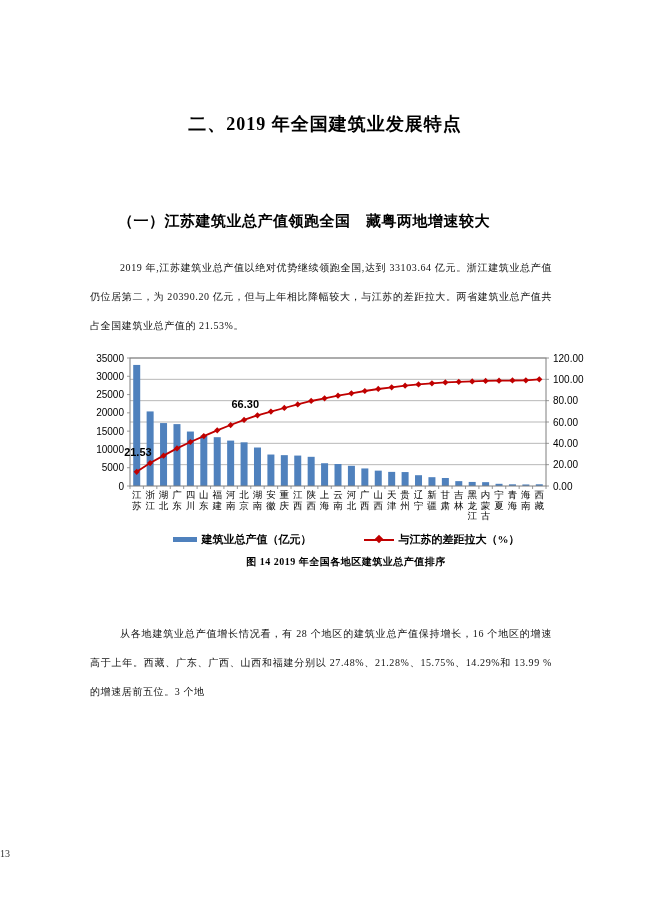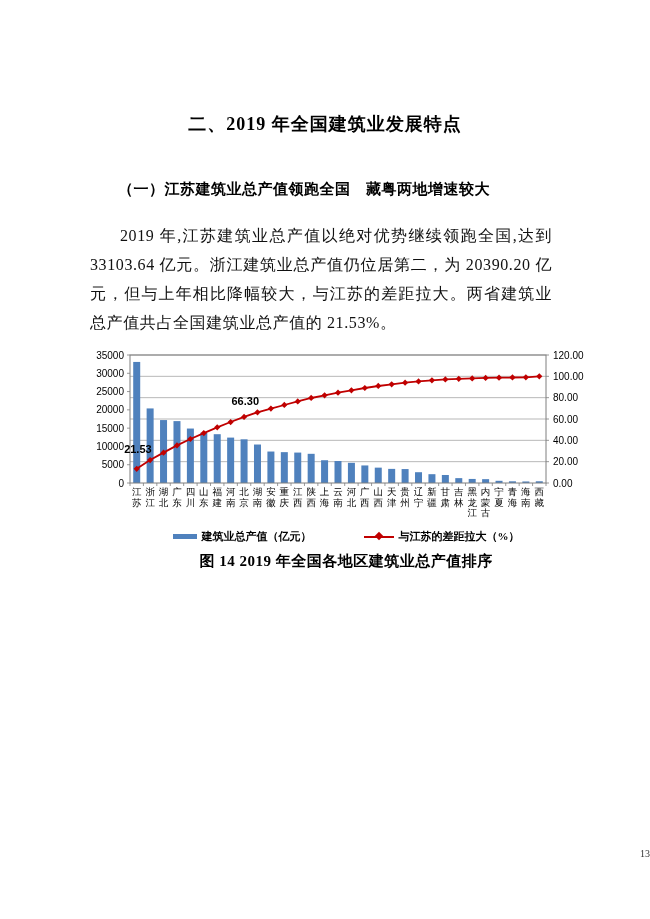--- a/index.html
+++ b/index.html
@@ -22,7 +22,7 @@
     color:#000;
   }
   .section-heading{
-    margin:44px 0 0 0;
+    margin:76px 0 0 0;
     font-size:15px;
     font-weight:bold;
     text-indent:28px;

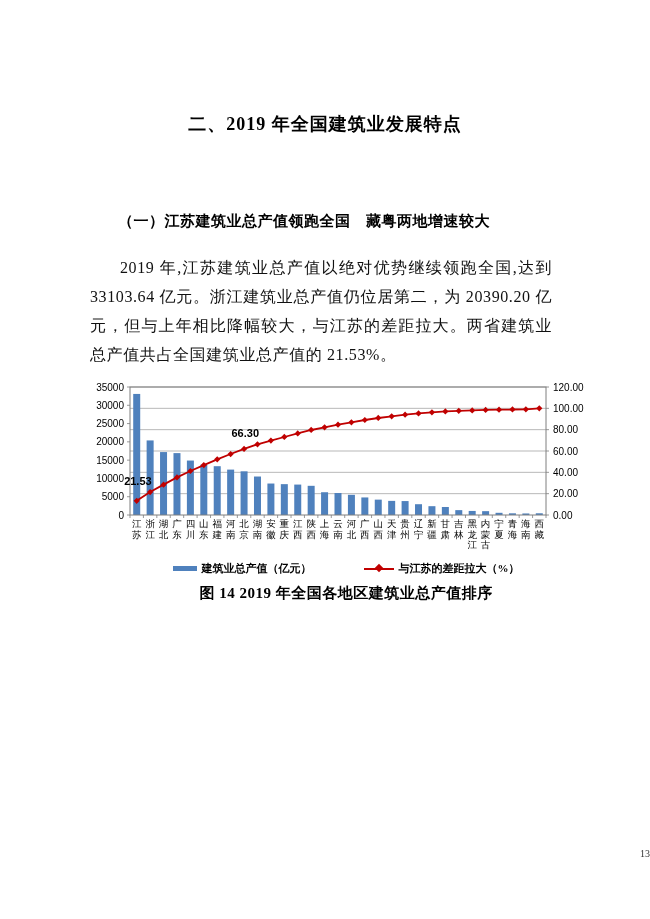--- a/index.html
+++ b/index.html
@@ -31,7 +31,7 @@
   }
   .body-para{
     margin:22px 8px 0 0;
-    font-size:16px;
+    font-size:10px;
     line-height:29px;
     text-align:justify;
     text-indent:30px;

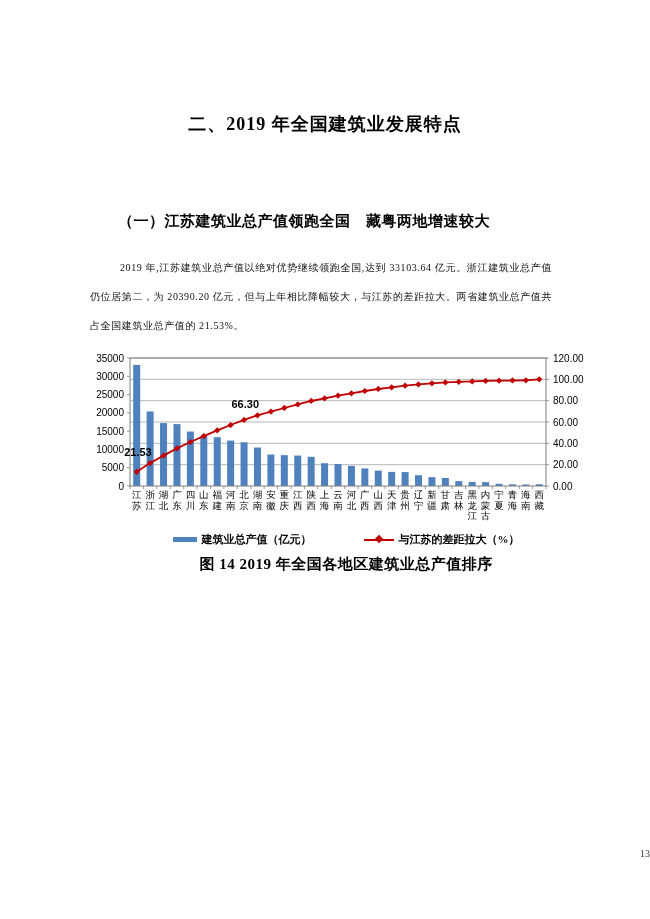--- a/index.html
+++ b/index.html
@@ -67,7 +67,7 @@
   .figure-caption{
     margin:8px 0 0 0;
     text-align:center;
-    font-size:15px;
+    font-size:10px;
     font-weight:bold;
     color:#000;
     letter-spacing:0.5px;

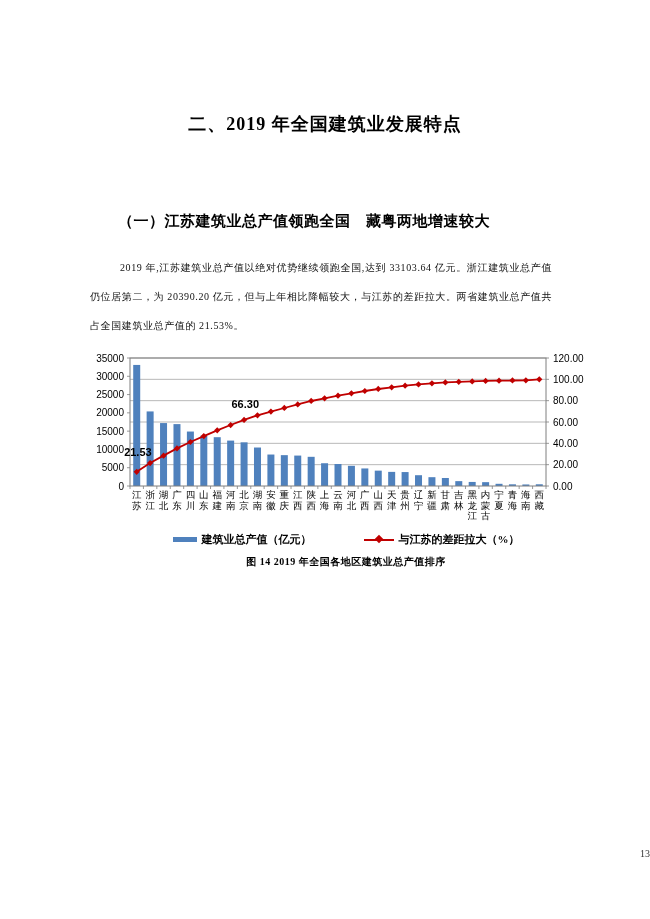--- a/index.html
+++ b/index.html
@@ -312,6 +312,7 @@
     <div class="figure-caption">图 14 2019 年全国各地区建筑业总产值排序</div>
   </div>
 
+  <p class="body-para p3">从各地建筑业总产值增长情况看，有 28 个地区的建筑业总产值保持增长，16 个地区的增速高于上年。西藏、广东、广西、山西和福建分别以 27.48%、21.28%、15.75%、14.29%和 13.99 %的增速居前五位。3 个地</p>
 
   <div class="page-number">13</div>
 

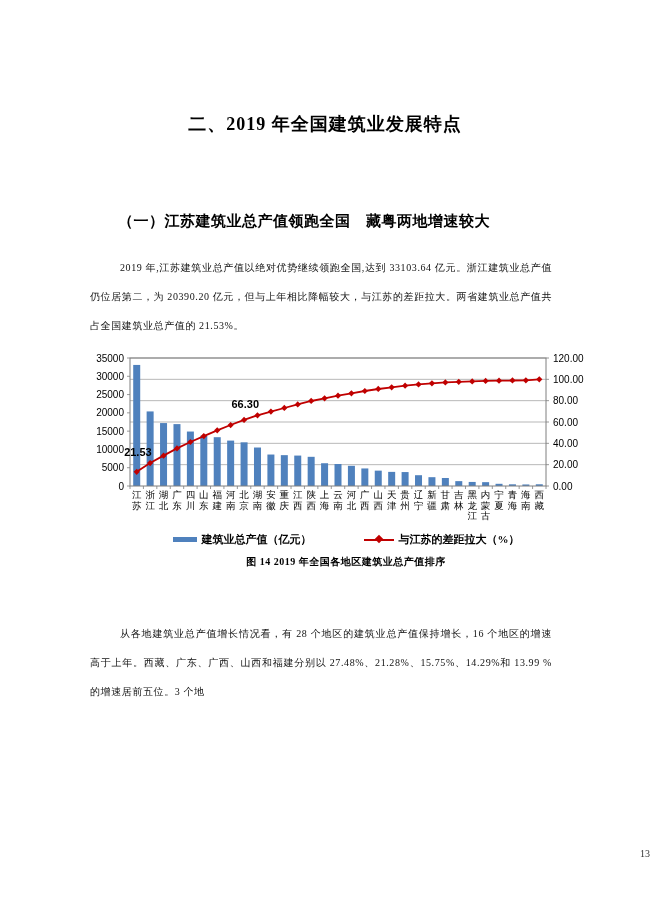--- a/index.html
+++ b/index.html
@@ -75,7 +75,7 @@
   .page-number{
     position:absolute;
     bottom:60px;left:0;right:0;
-    text-align:right;
+    text-align:left;
     font-size:10px;
     color:#333;
   }

